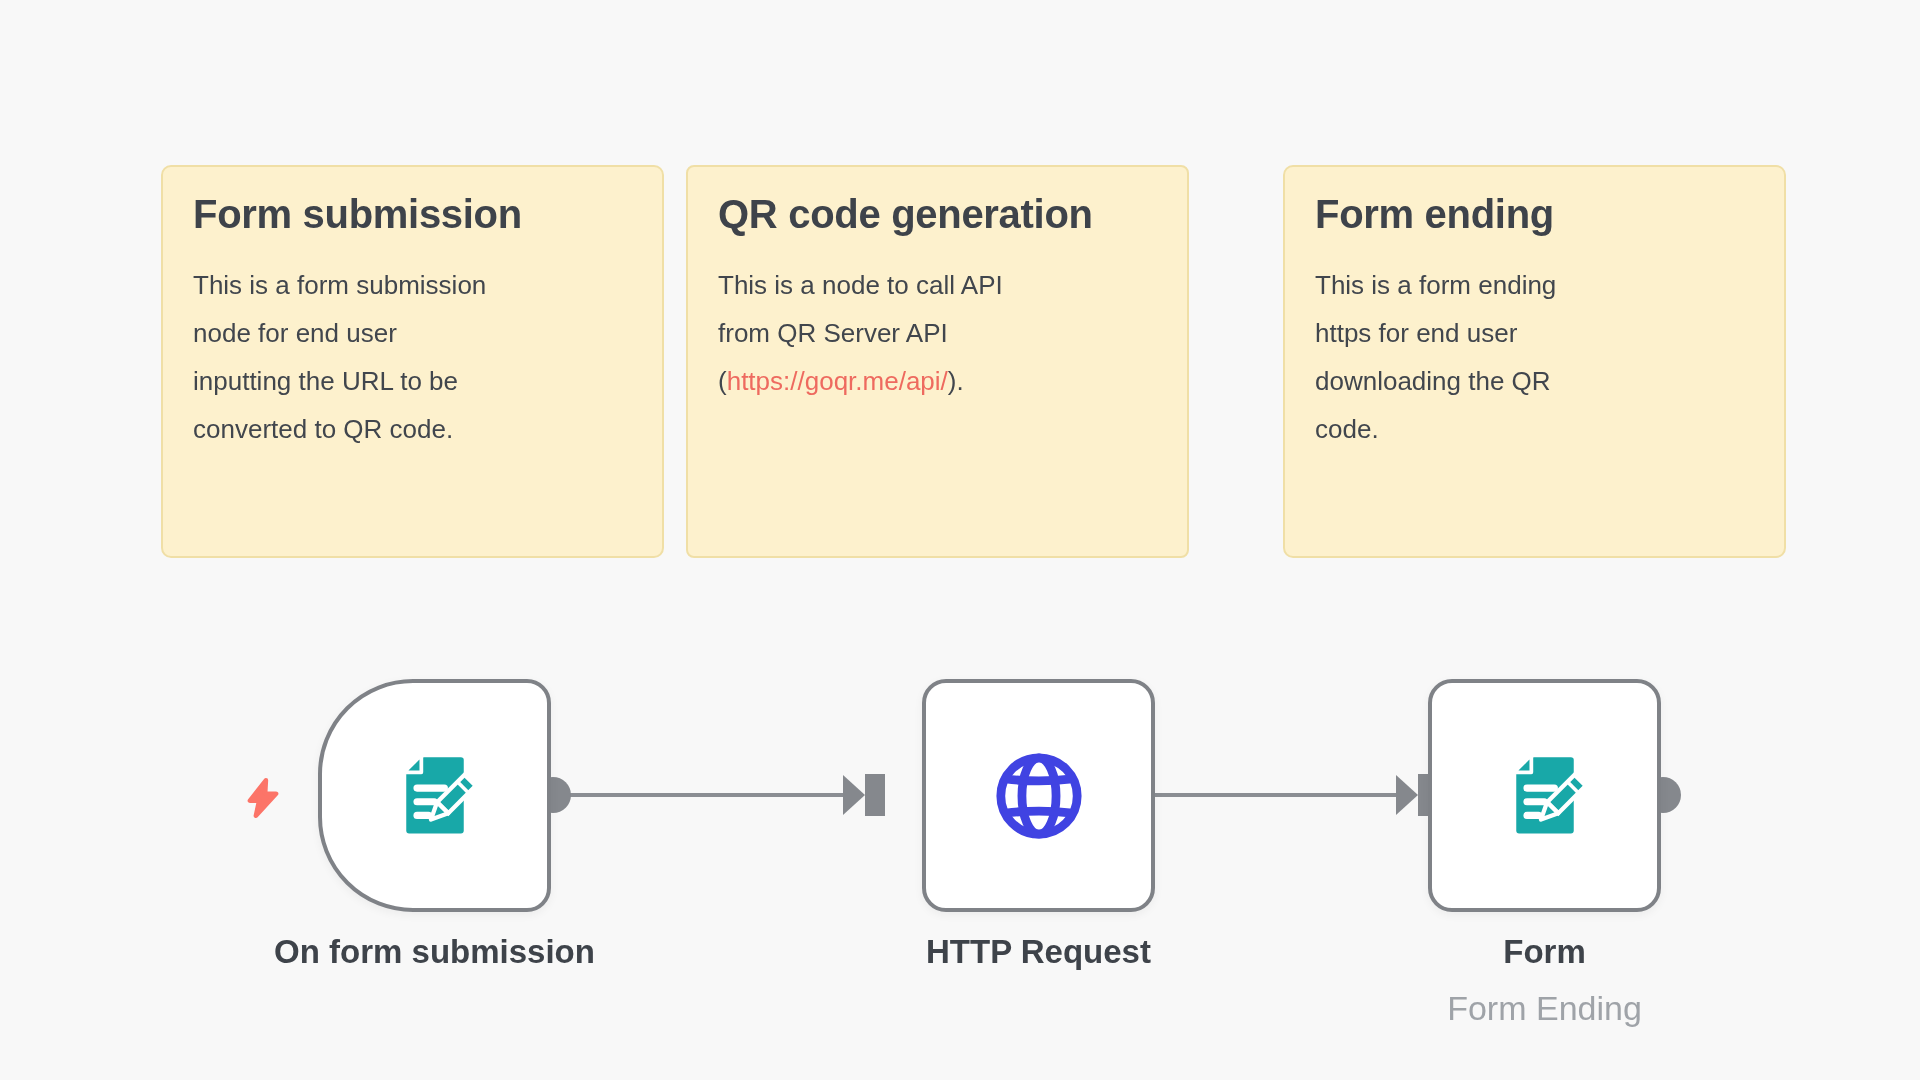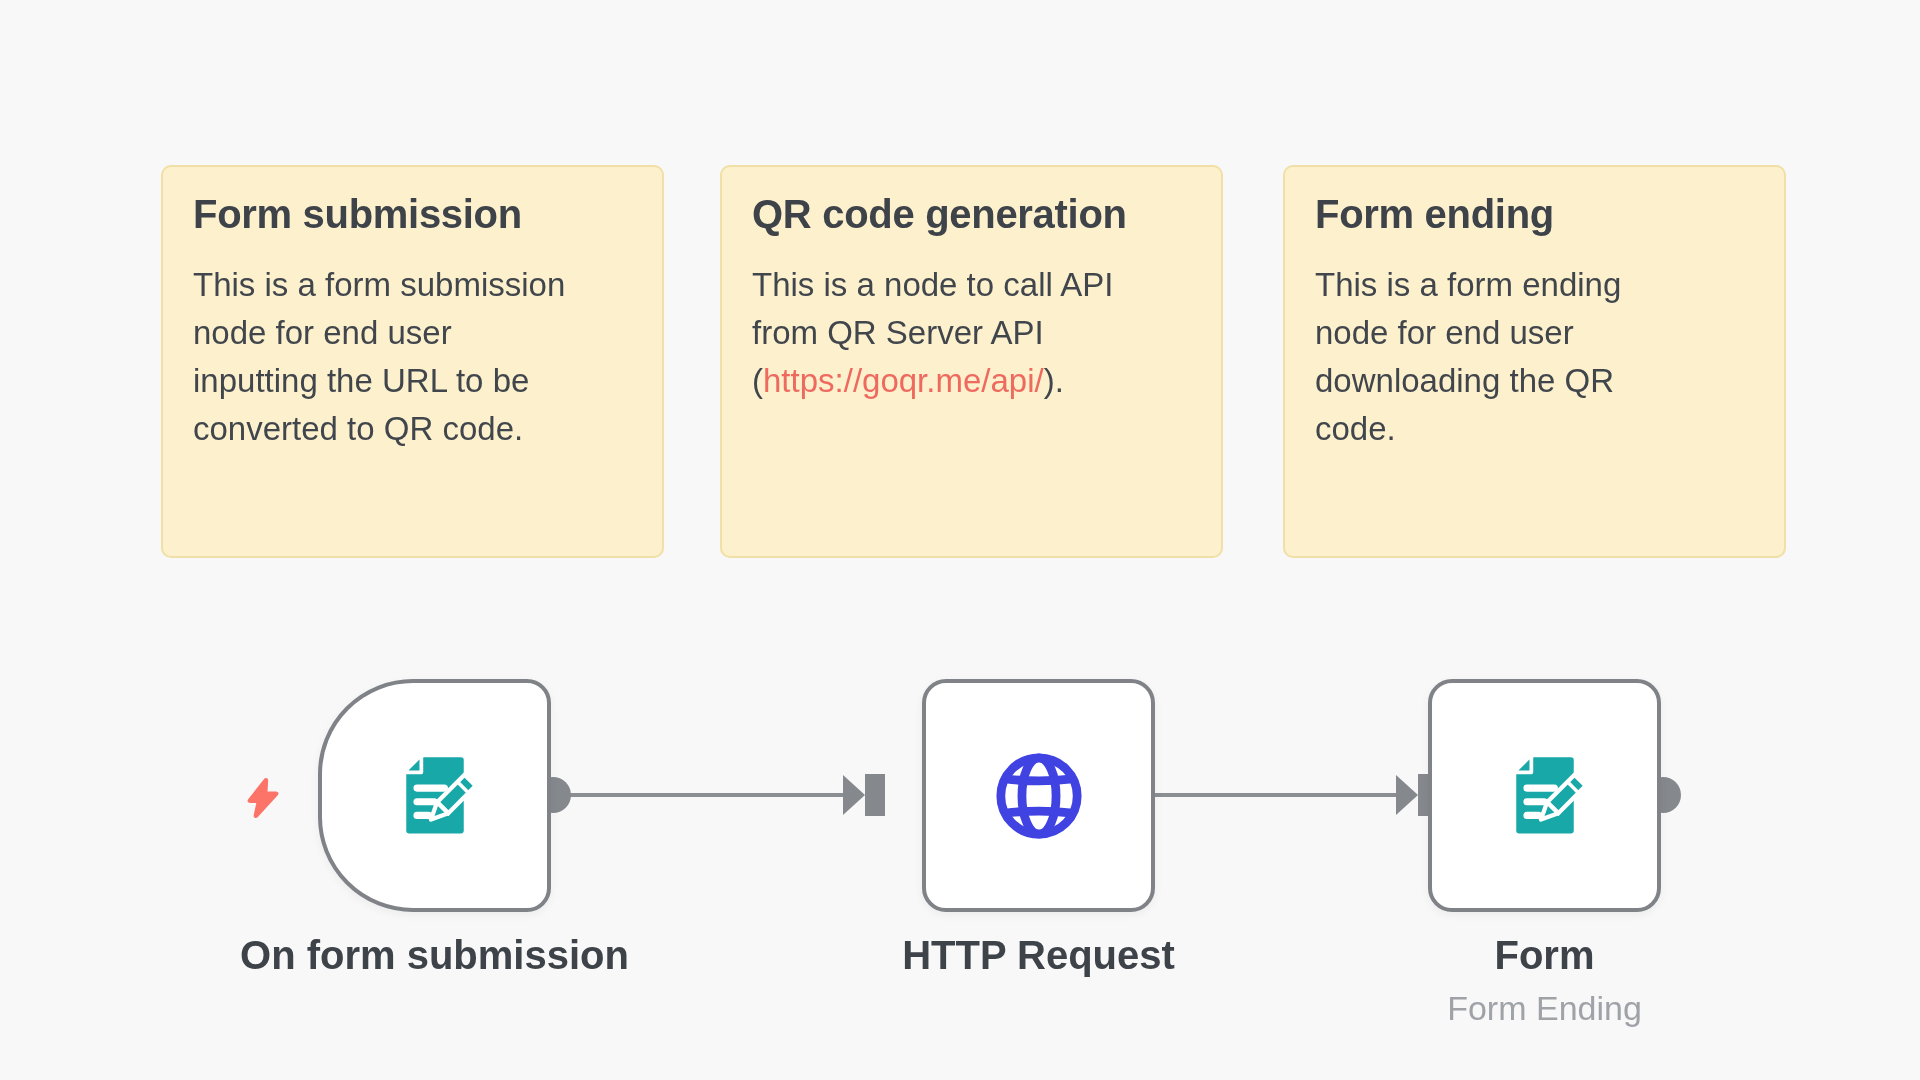--- a/index.html
+++ b/index.html
@@ -86,7 +86,7 @@
 converted to QR code.</p>
   </div>
 
-  <div class="sticky" style="left:720px;">
+  <div class="sticky" style="left:686px;border-radius:8px;">
     <h3>QR code generation</h3>
     <p><span>This is a node to call API
 from QR Server API

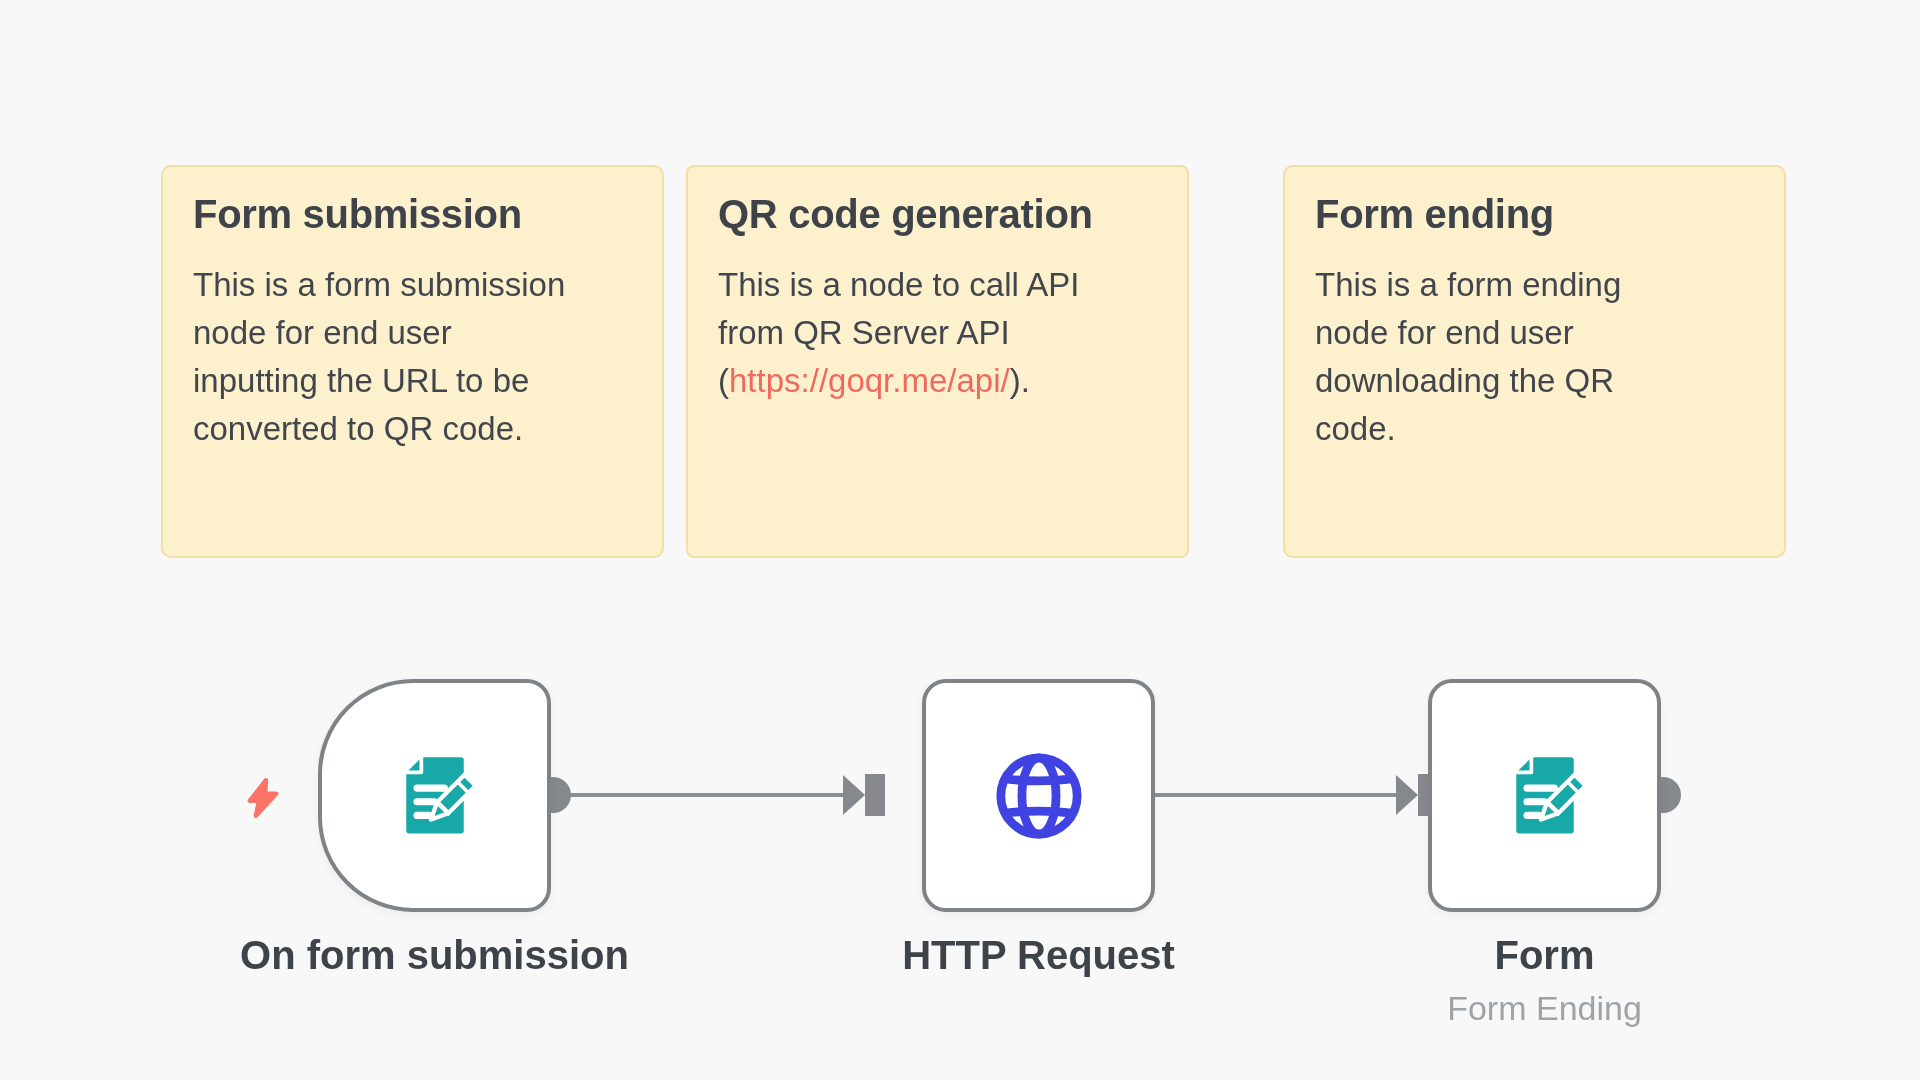--- a/index.html
+++ b/index.html
@@ -29,7 +29,7 @@
   }
   .sticky p {
     margin: 24px 0 0 0;
-    font-size: 33px; font-weight: 400; line-height: 48px;
+    font-size: 26px; font-weight: 400; line-height: 48px;
     color: #41464d;
     white-space: pre-line;
   }

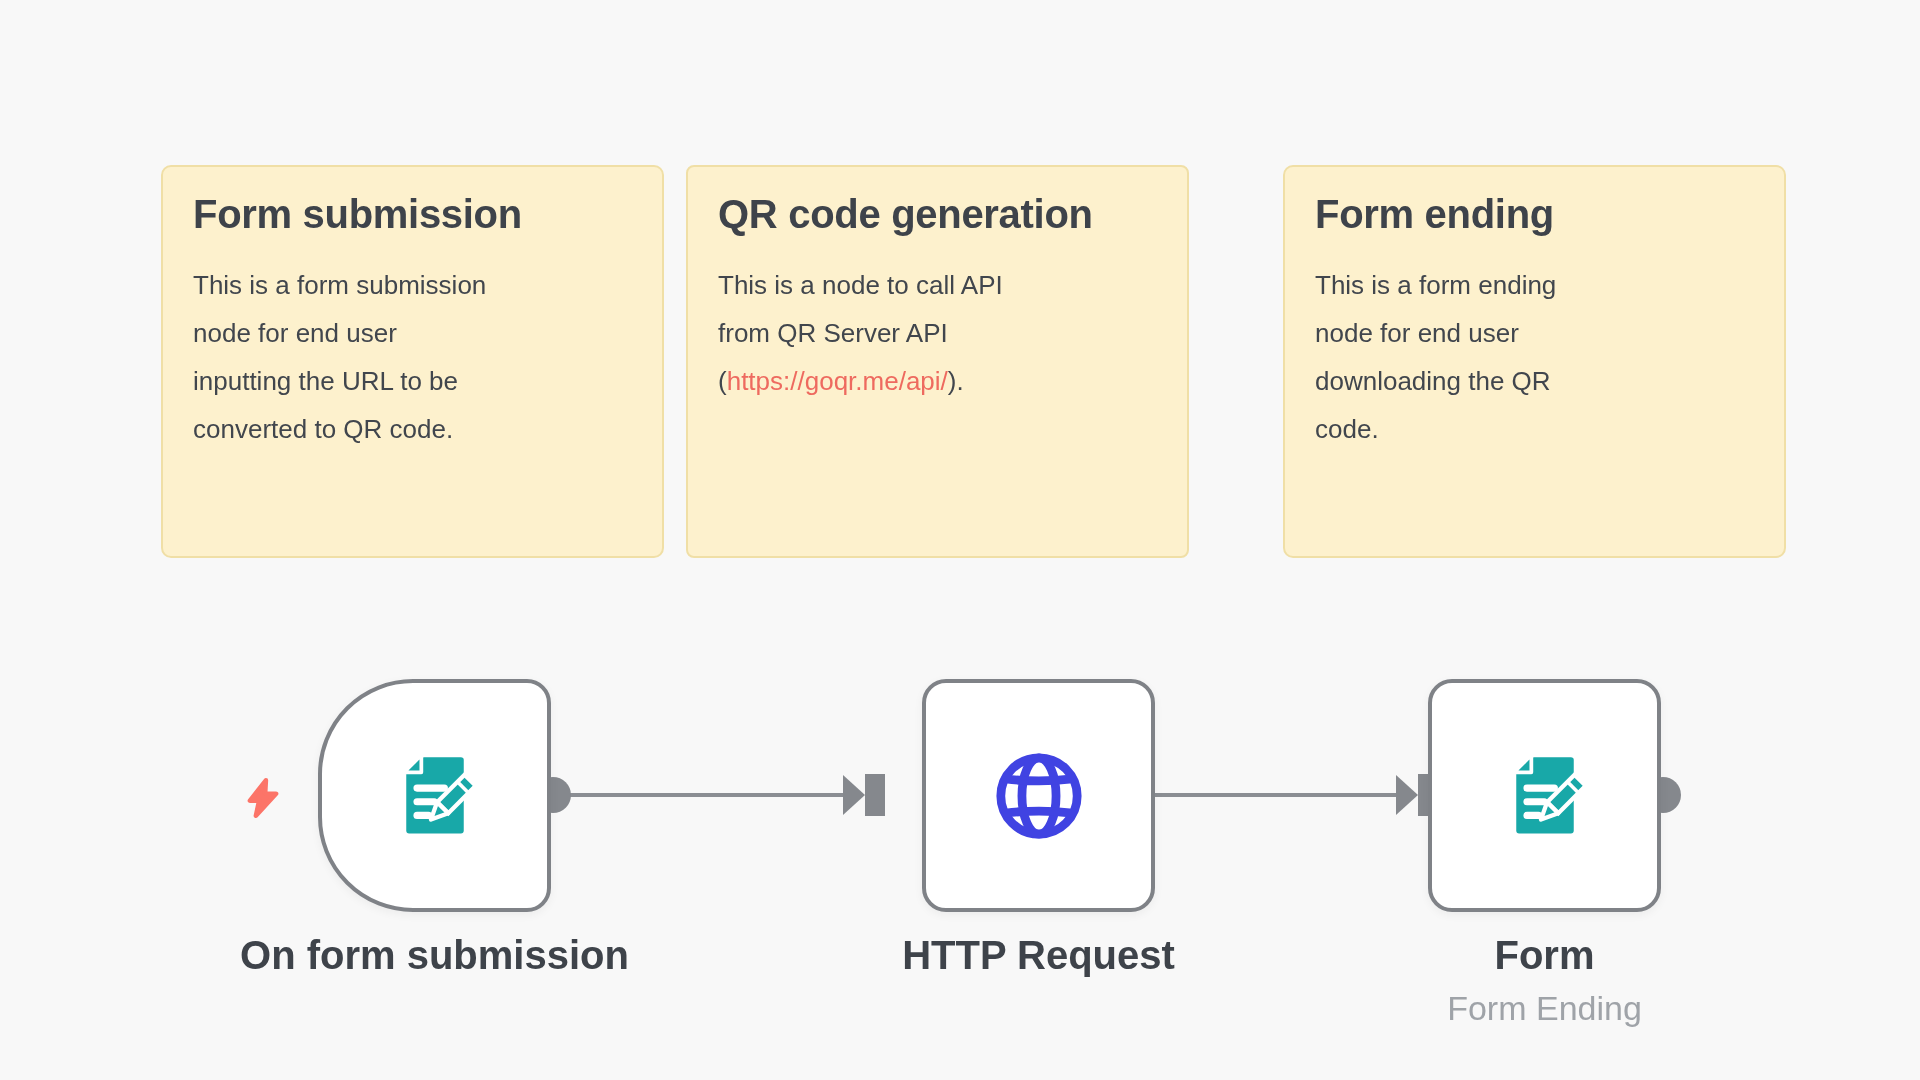--- a/index.html
+++ b/index.html
@@ -96,7 +96,7 @@
   <div class="sticky" style="left:1283px;">
     <h3>Form ending</h3>
     <p>This is a form ending
-node for end user
+https for end user
 downloading the QR
 code.</p>
   </div>

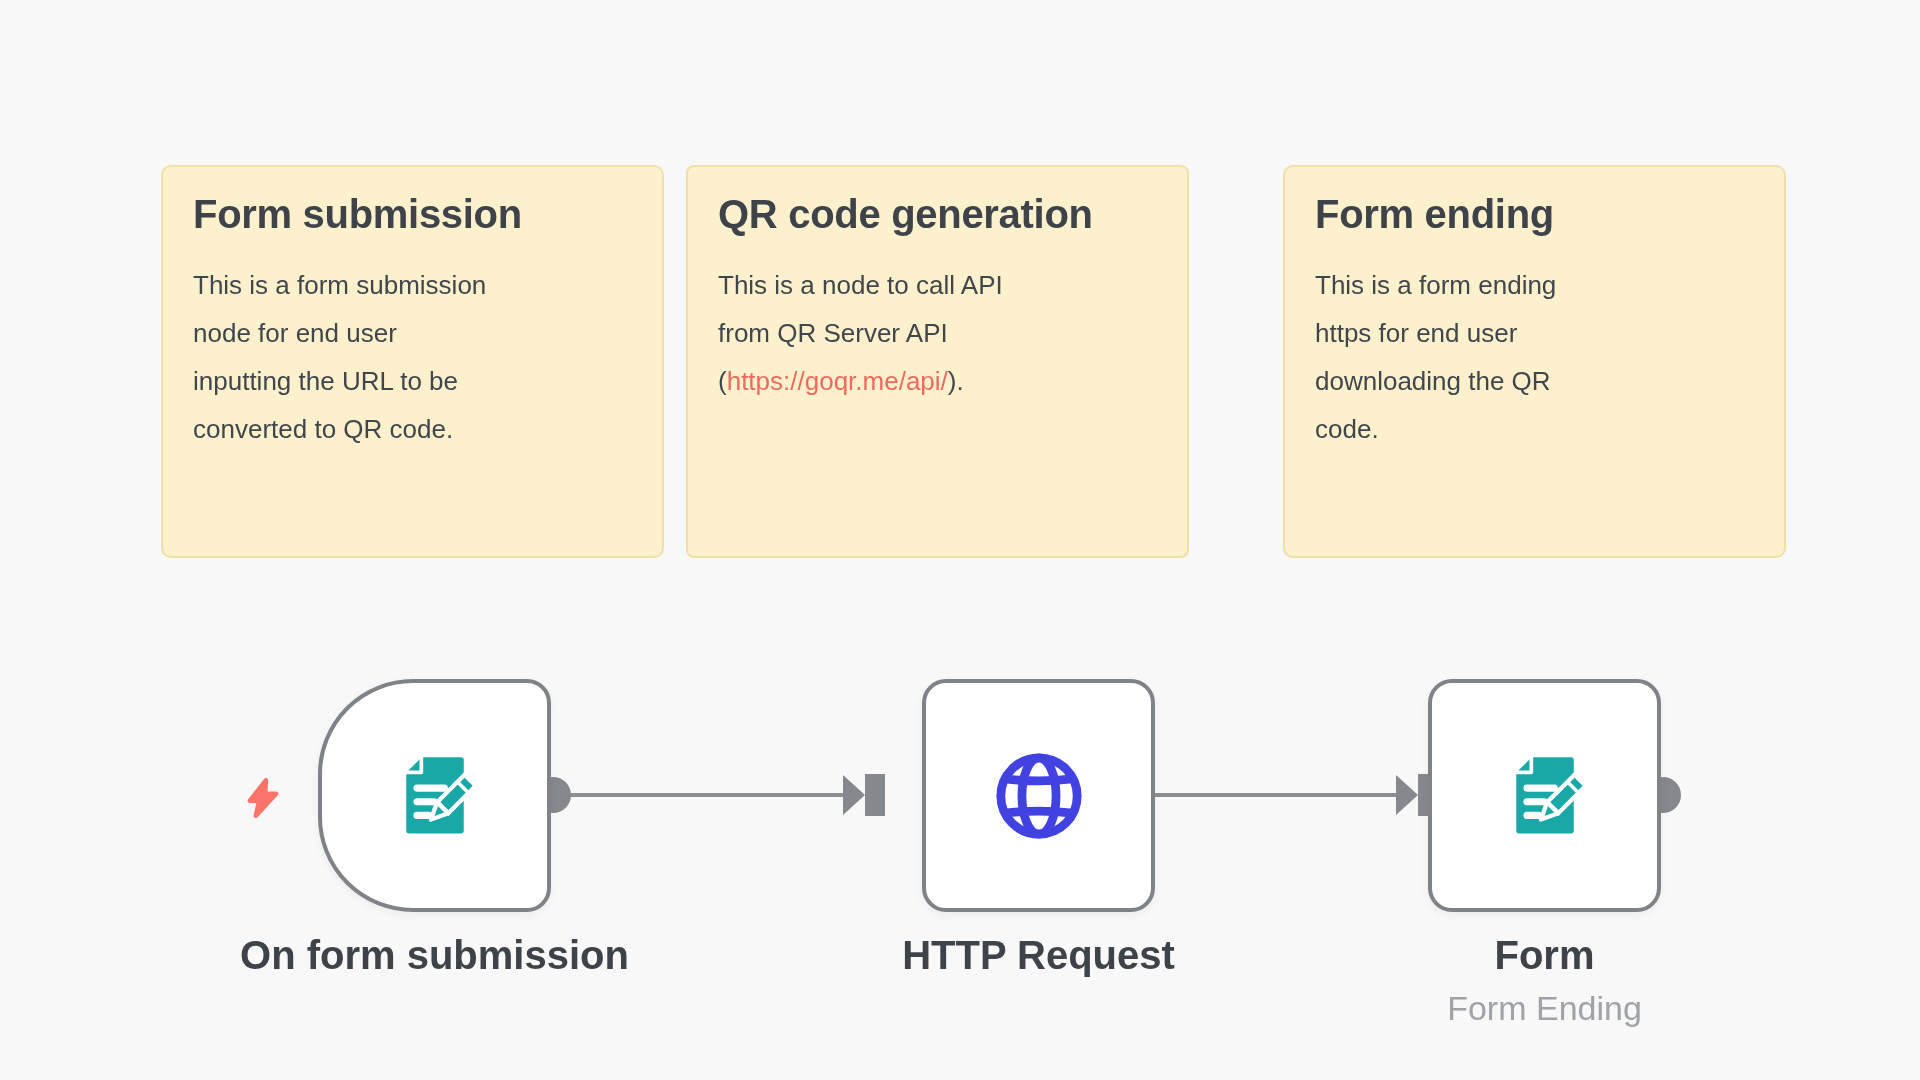--- a/index.html
+++ b/index.html
@@ -50,7 +50,7 @@
   .node-label {
     position: absolute; top: 254px; left: 50%; transform: translateX(-50%);
     white-space: nowrap;
-    font-size: 40px; font-weight: 600; color: #3e434a;
+    font-size: 33px; font-weight: 600; color: #3e434a;
   }
   .node-sublabel {
     position: absolute; top: 310px; left: 50%; transform: translateX(-50%);

